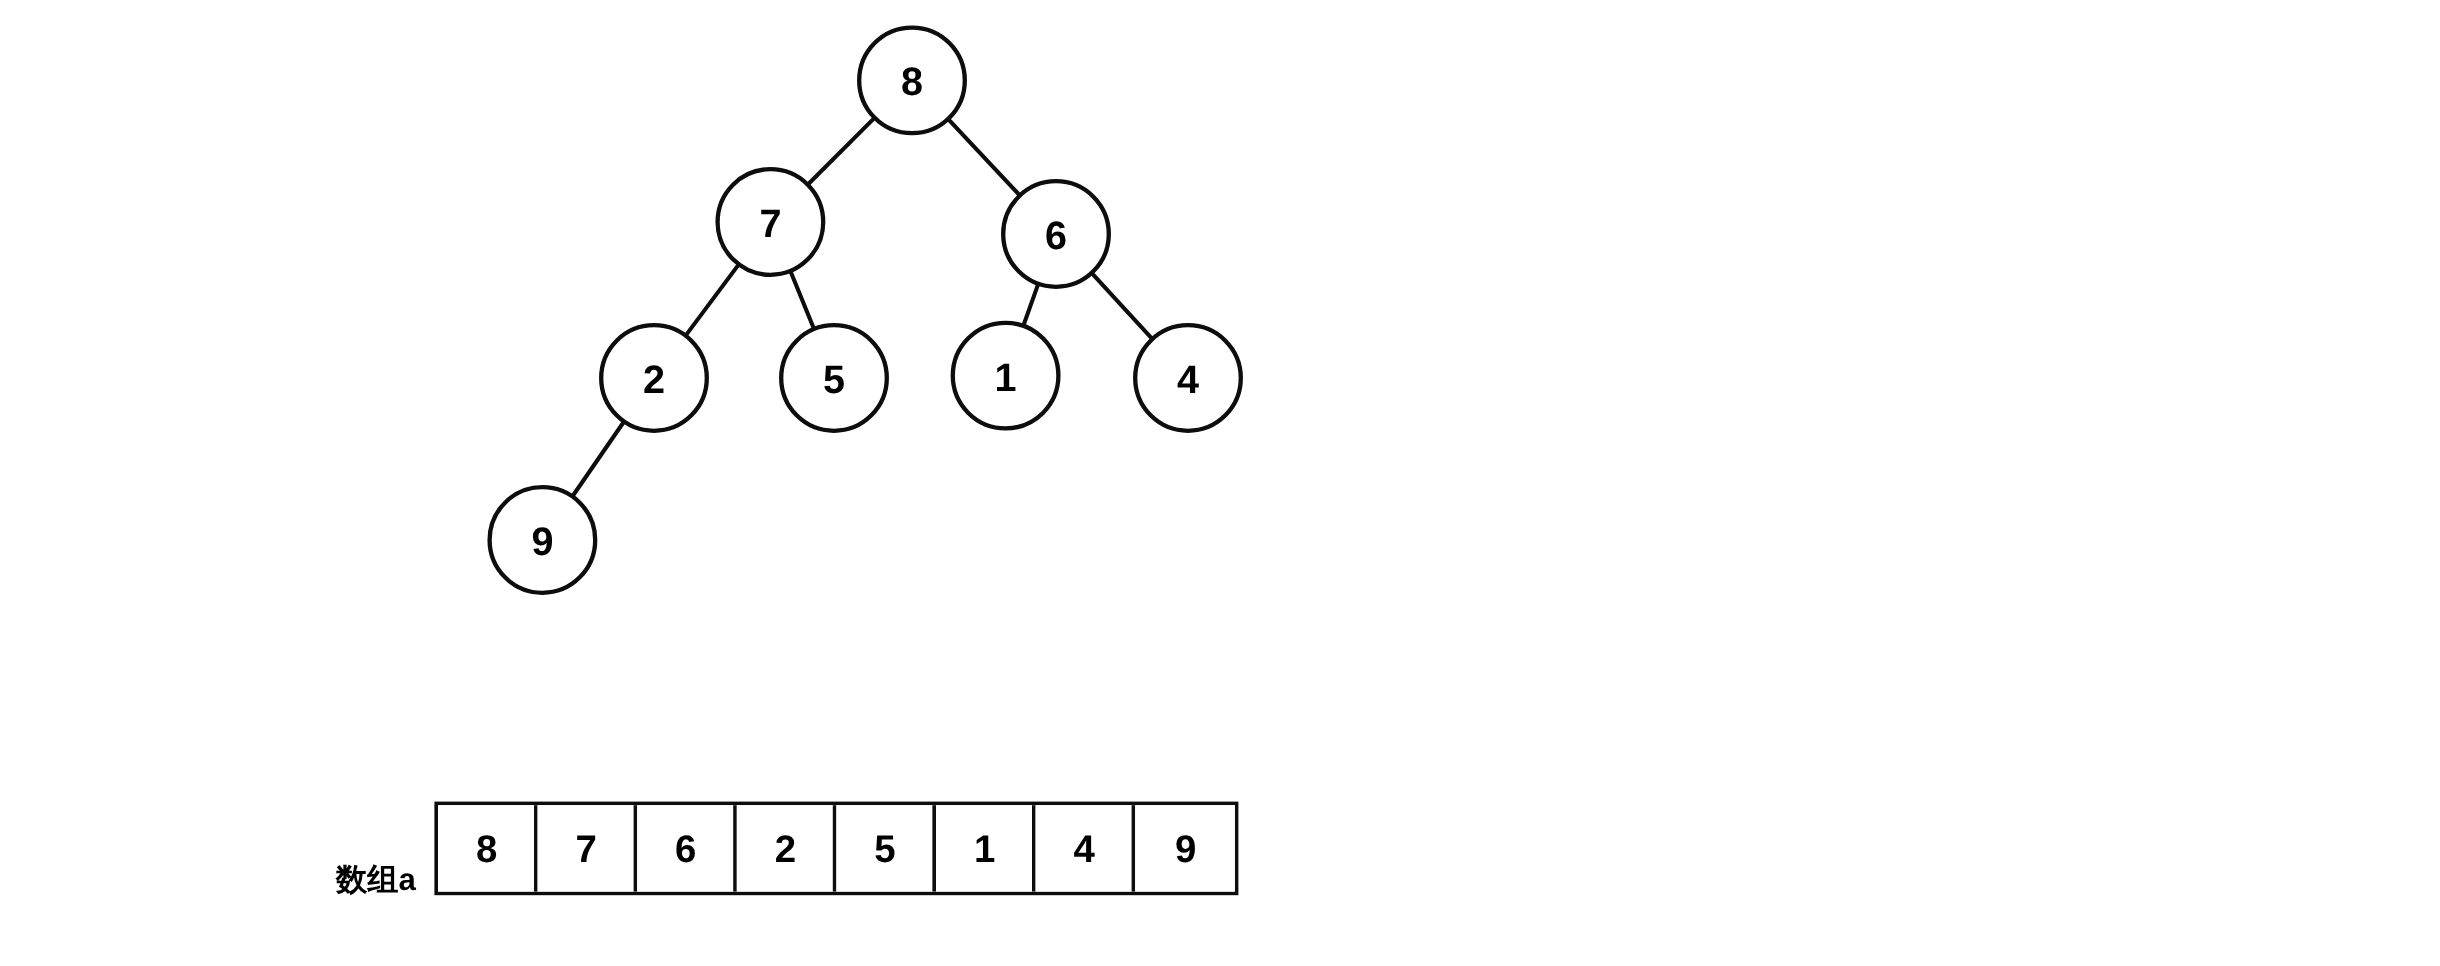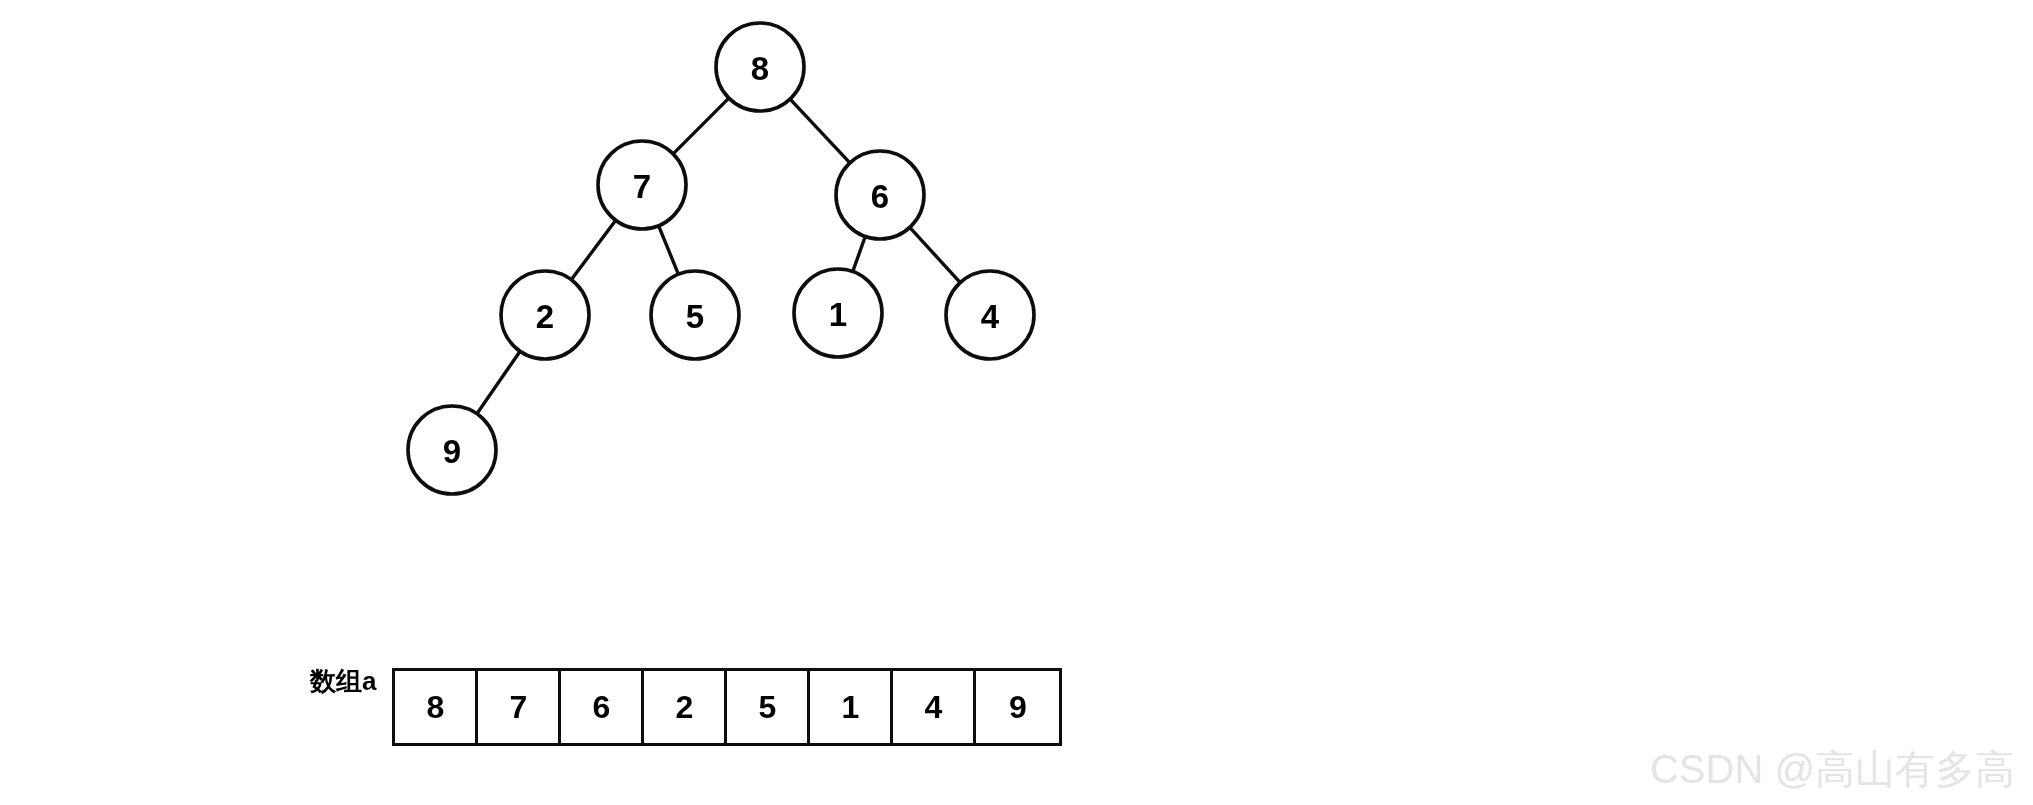--- a/index.html
+++ b/index.html
@@ -56,10 +56,10 @@
   
   #array-row {
     position: absolute;
-    left: 310px;
+    left: 280px;
     top: 668px;
     display: flex;
-    align-items: flex-start;
+    align-items: flex-end;
   }
   #array-label {
     font-family: "Liberation Sans", "DejaVu Sans", sans-serif;

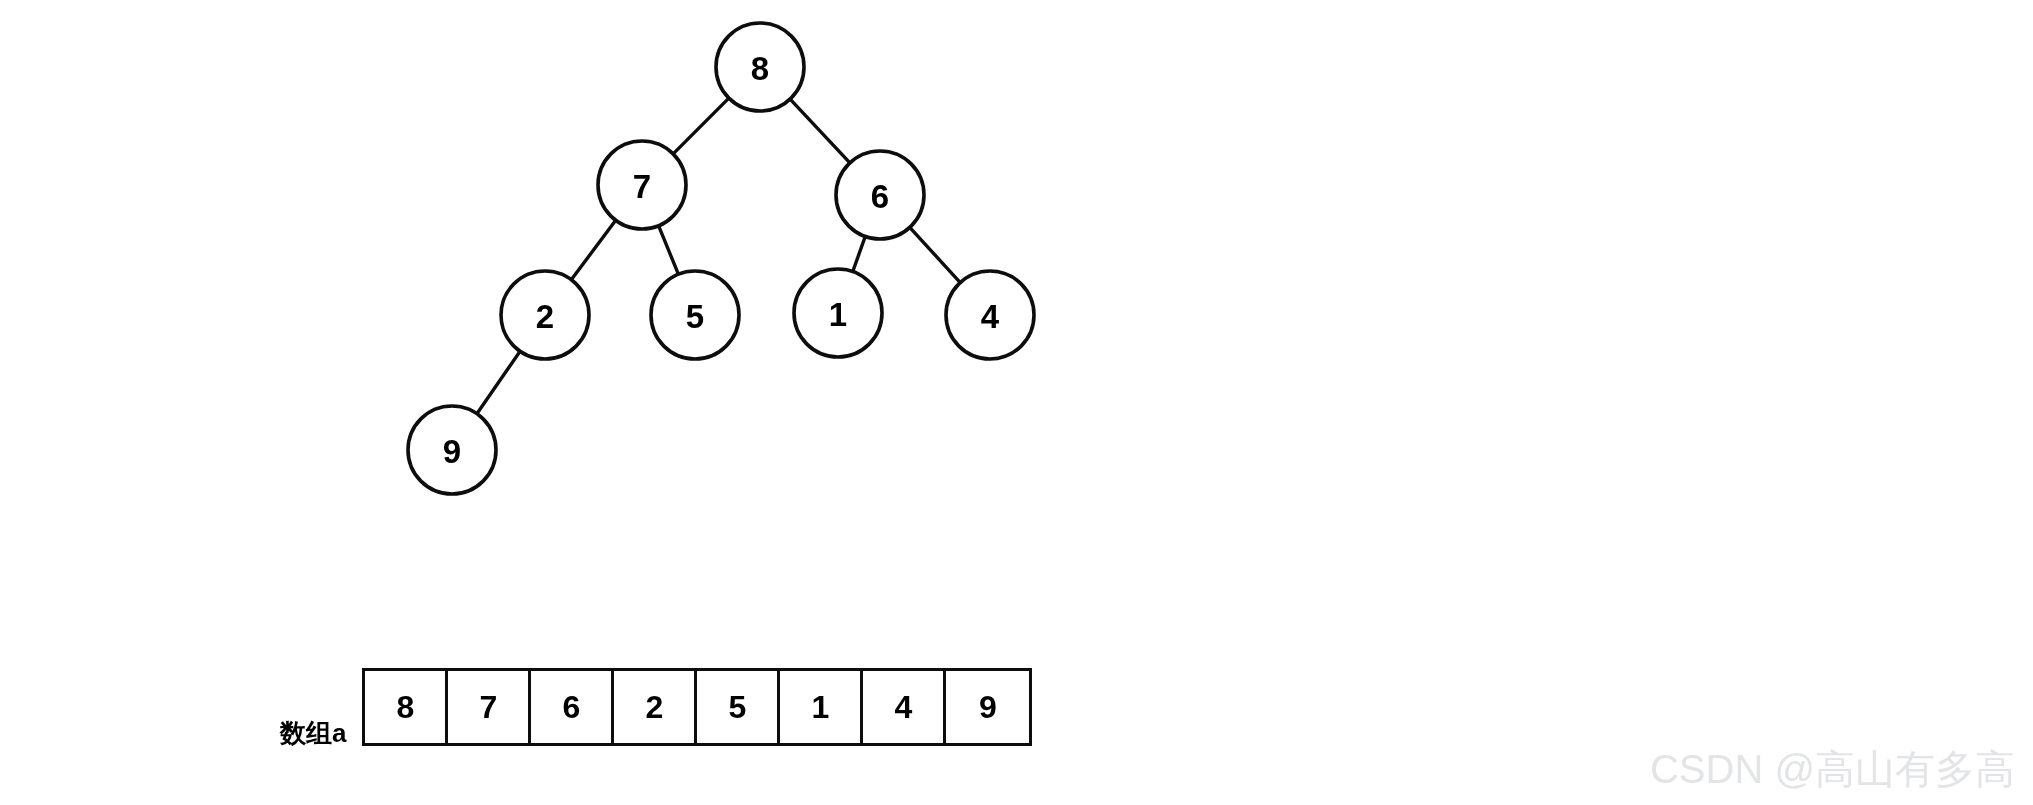--- a/index.html
+++ b/index.html
@@ -173,7 +173,6 @@
       </div>
   </div>
 
-  <div id="watermark">CSDN @高山有多高</div>
 
 </div>
 

